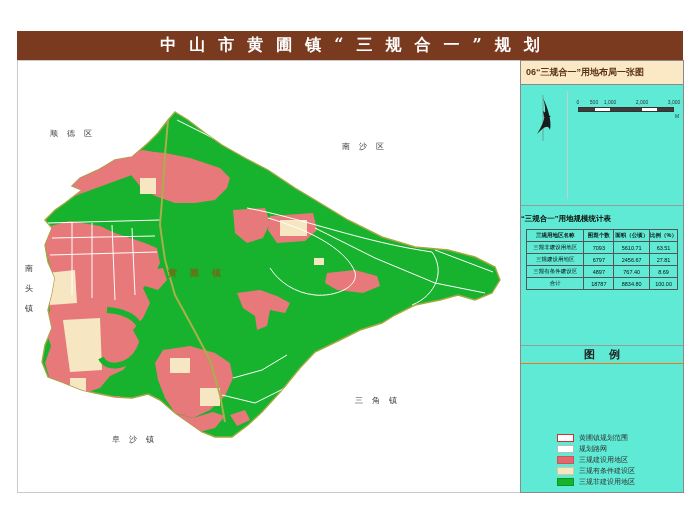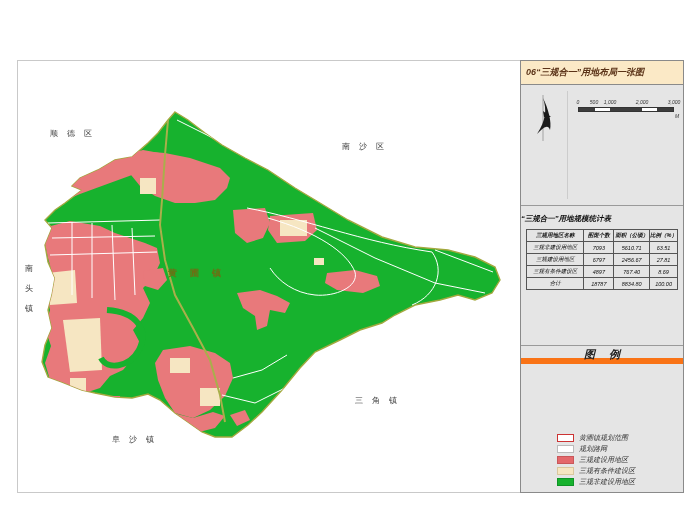--- a/index.html
+++ b/index.html
@@ -54,6 +54,9 @@
 
 <div class="page">
 
+  <div class="titlebar">
+    <div class="t">中山市黄圃镇“三规合一”规划</div>
+  </div>
 
   <div class="frame"></div>
 

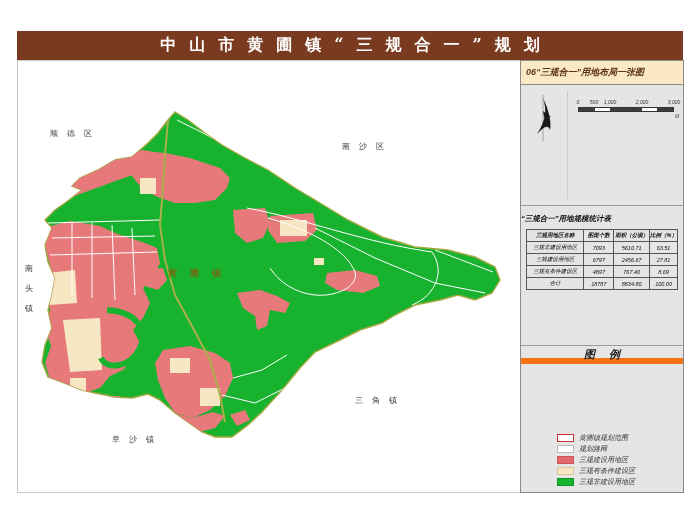--- a/index.html
+++ b/index.html
@@ -19,7 +19,7 @@
   .map-label-v{font-size:8px;fill:#3c3c3c;}
   .map-label-town{font-size:9px;fill:#6e6e14;font-weight:bold;letter-spacing:13px;}
   
-  .panel{position:absolute;left:520px;top:60px;width:164px;height:433px;border:1px solid #8a8a8a;background:#e5e5e5;font-style:italic;}
+  .panel{position:absolute;left:520px;top:60px;width:164px;height:433px;border:1px solid #8a8a8a;background:#5eead4;}
   .p-header{height:24px;background:#fbe9c6;border-bottom:1px solid #8a8a8a;color:#5b3318;
             font-weight:bold;font-size:9px;line-height:23px;padding-left:5px;white-space:nowrap;}
   .p-scalebox{position:relative;height:121px;border-bottom:1px solid #9a9a9a;}

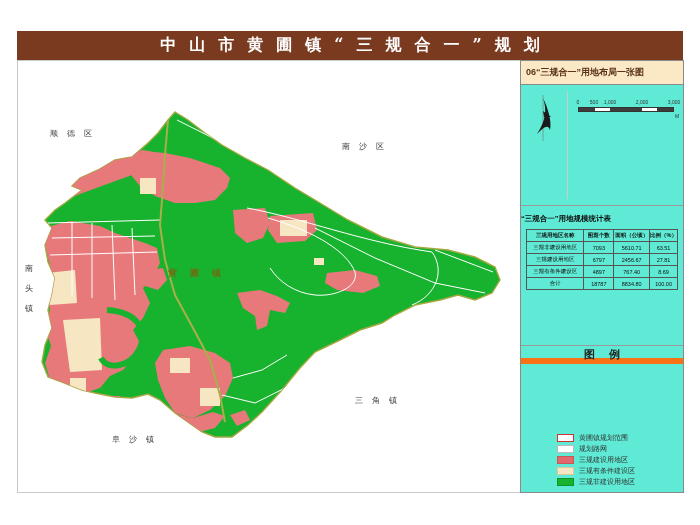--- a/index.html
+++ b/index.html
@@ -36,7 +36,7 @@
   table.stats th,table.stats td{border:1px solid #555;font-size:5.5px;text-align:center;
                                 padding:2px 0;font-weight:normal;color:#111;}
   table.stats th{font-weight:bold;}
-  .p-legendtitle{height:18px;border-bottom:6px solid #f97316;text-align:center;font-size:11px;
+  .p-legendtitle{height:18px;border-bottom:1px solid #f97316;text-align:center;font-size:11px;
                  font-weight:bold;letter-spacing:14px;padding-left:14px;line-height:17px;color:#222;}
   .p-legendbox{position:relative;height:128px;}
   .legend-items{position:absolute;left:36px;bottom:5px;}

